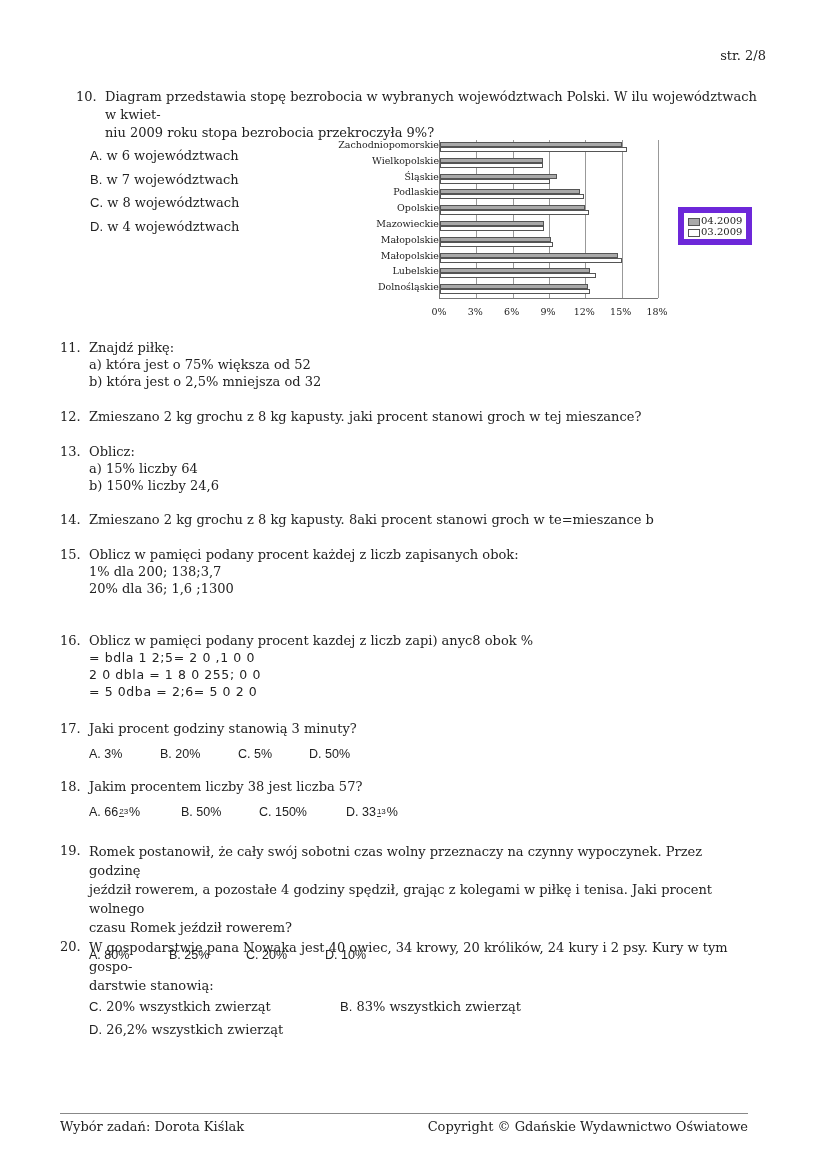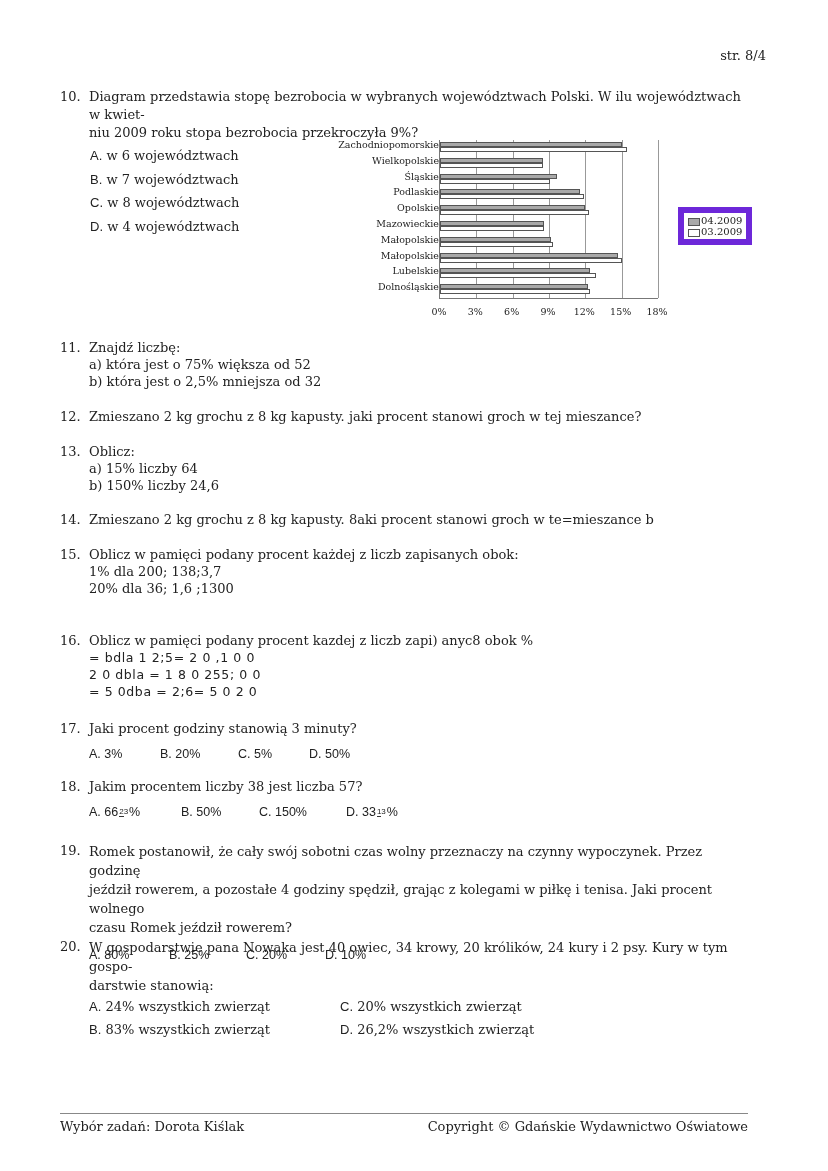--- a/index.html
+++ b/index.html
@@ -38,7 +38,7 @@
 </head>
 <body>
 
-<div class="abs pagenum">str. 8/4</div>
+<div class="abs pagenum">str. 2/8</div>
 
 <div class="q" style="top:88px;">
   <span class="num">10.</span>

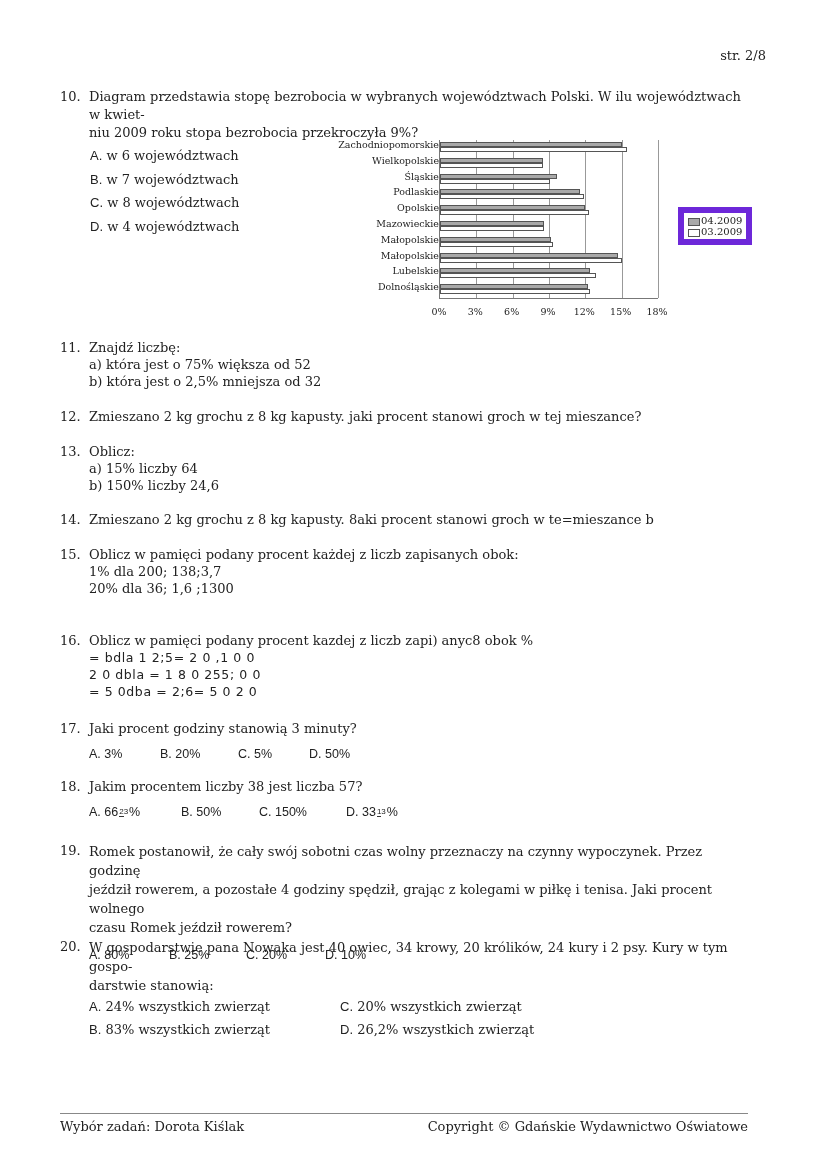--- a/index.html
+++ b/index.html
@@ -40,7 +40,7 @@
 
 <div class="abs pagenum">str. 2/8</div>
 
-<div class="q" style="top:88px;">
+<div class="q" style="top:88px;margin-left:16px;">
   <span class="num">10.</span>
   <div class="body">
     <p>Diagram przedstawia stopę bezrobocia w wybranych województwach Polski. W ilu województwach w kwiet-</p>

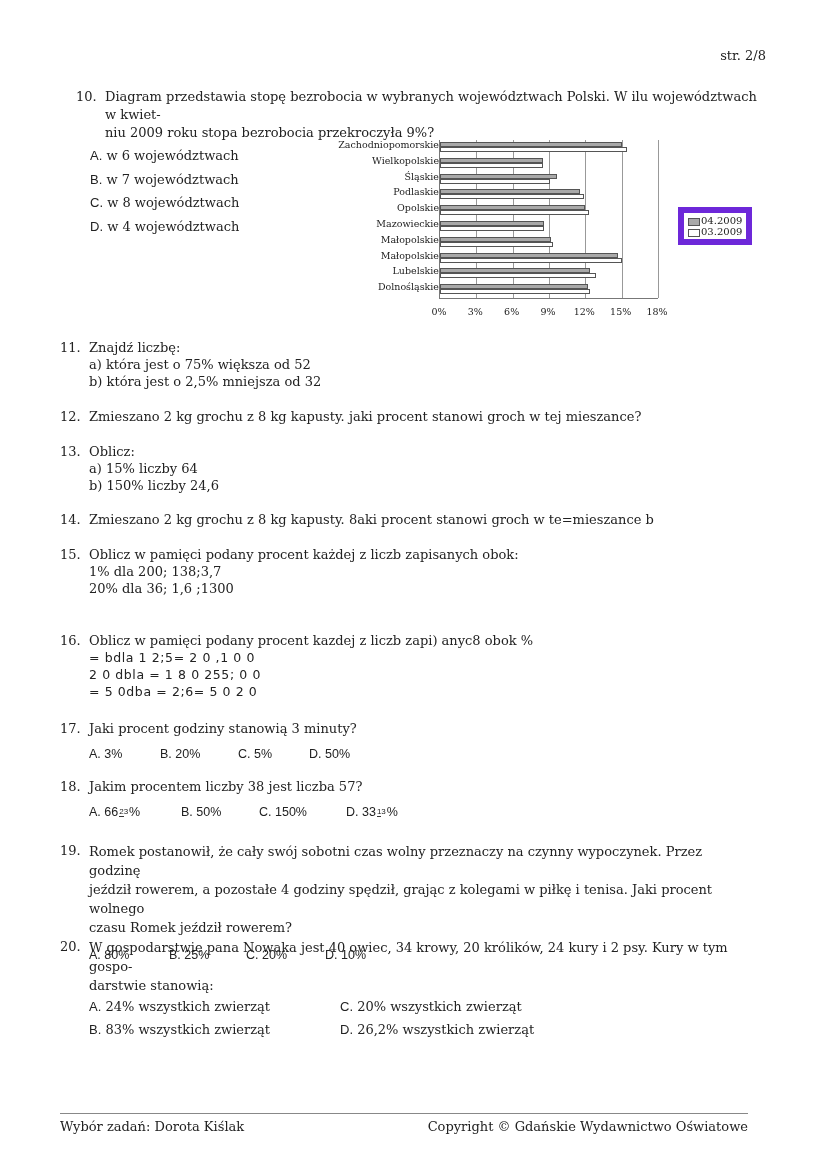--- a/index.html
+++ b/index.html
@@ -109,7 +109,7 @@
 <div class="q" style="top:339px;">
   <span class="num">11.</span>
   <div class="body sub">
-    <p>Znajdź liczbę:</p>
+    <p>Znajdź piłkę:</p>
     <p>a) która jest o 75% większa od 52</p>
     <p>b) która jest o 2,5% mniejsza od 32</p>
   </div>

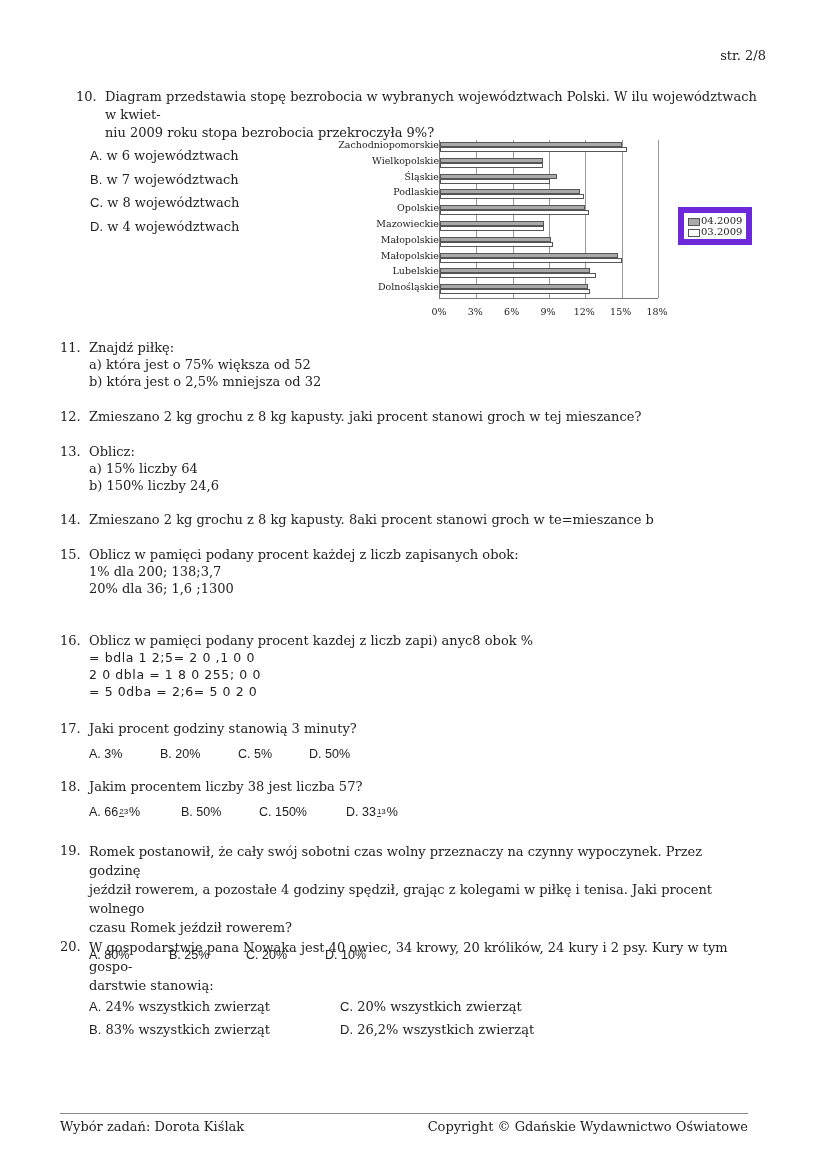--- a/index.html
+++ b/index.html
@@ -204,7 +204,6 @@
     <p>W gospodarstwie pana Nowaka jest 40 owiec, 34 krowy, 20 królików, 24 kury i 2 psy. Kury w tym gospo-</p>
     <p>darstwie stanowią:</p>
     <div style="display:grid; grid-template-columns:251px auto; row-gap:4px; margin-top:2px; font-size:13px;">
-      <div><span class="opt-l">A.</span> <span>24% wszystkich zwierząt</span></div>
       <div><span class="opt-l">C.</span> <span>20% wszystkich zwierząt</span></div>
       <div><span class="opt-l">B.</span> <span>83% wszystkich zwierząt</span></div>
       <div><span class="opt-l">D.</span> <span>26,2% wszystkich zwierząt</span></div>

